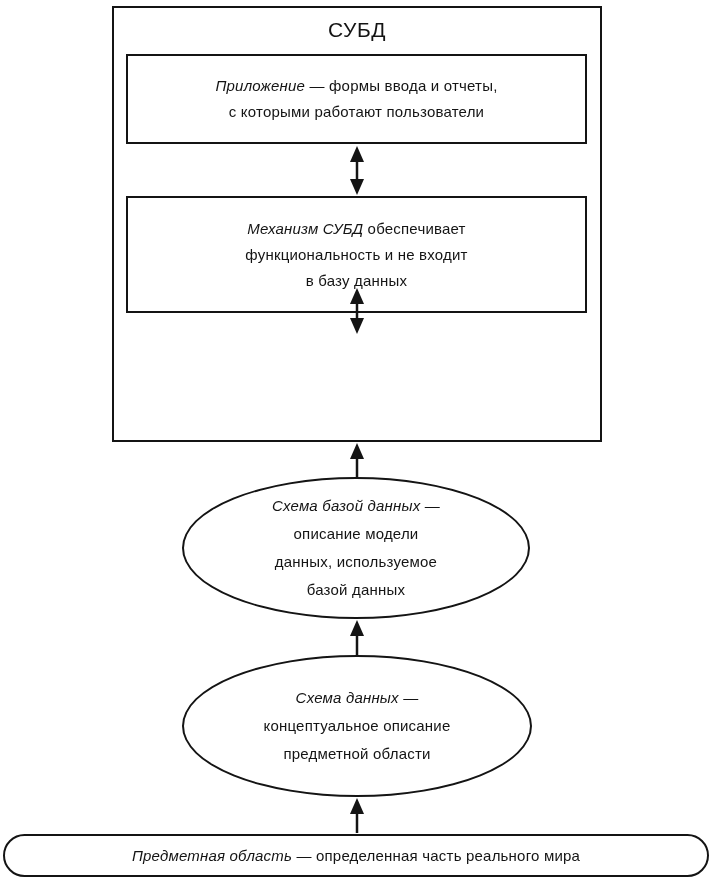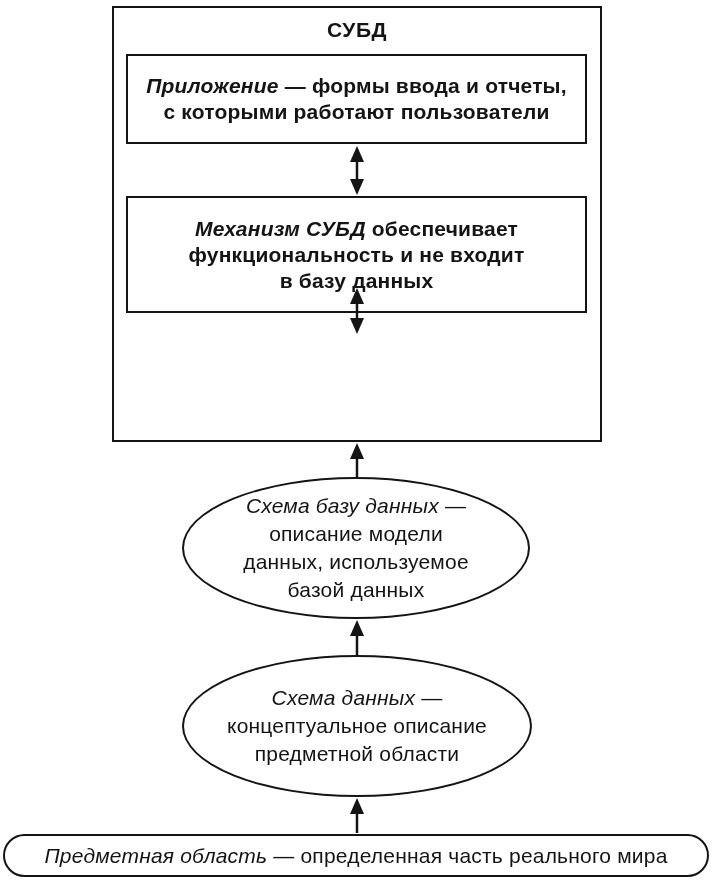--- a/index.html
+++ b/index.html
@@ -18,7 +18,6 @@
     width: 490px; height: 436px;
     border: 2.5px solid #141414;
     box-sizing: border-box;
-    font-weight: bold;
   }
   .outer-title {
     position: absolute;

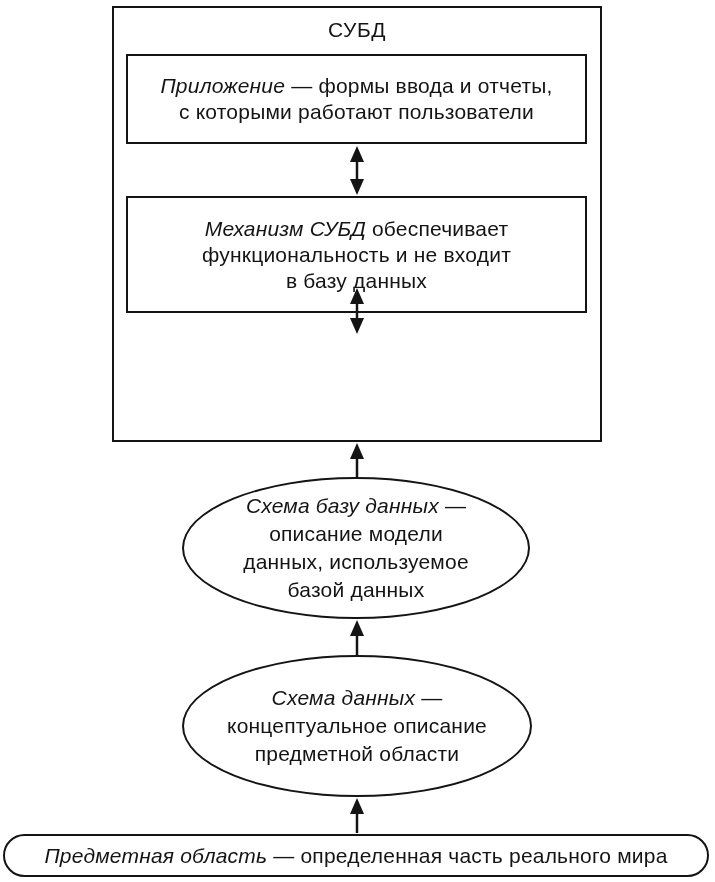--- a/index.html
+++ b/index.html
@@ -38,7 +38,7 @@
   }
   .txt {
     margin: 0;
-    font-size: 21px;
+    font-size: 15px;
     line-height: 26px;
     letter-spacing: 0.2px;
     white-space: pre-line;

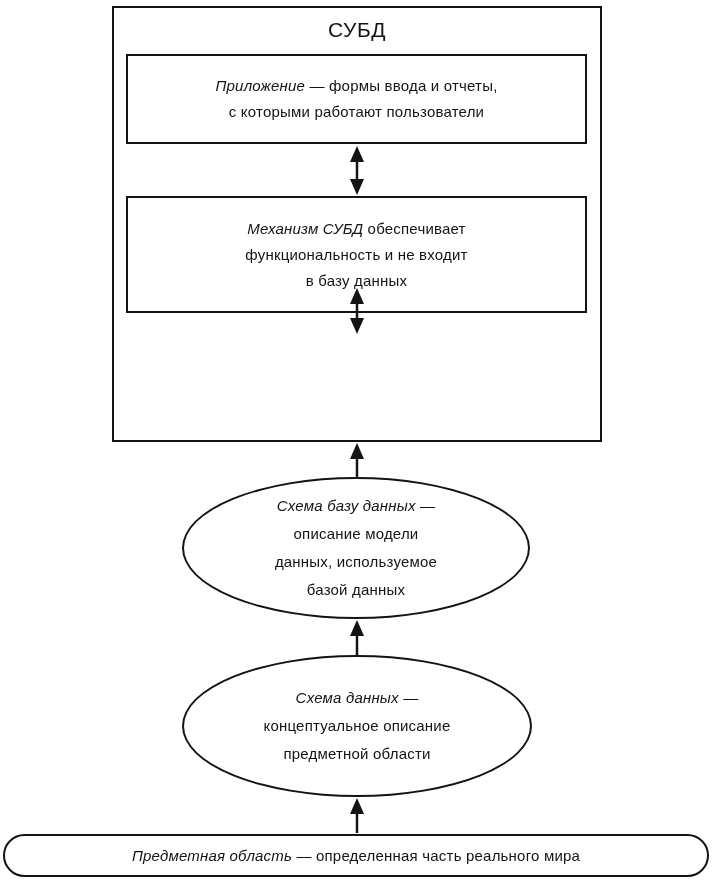--- a/index.html
+++ b/index.html
@@ -106,7 +106,7 @@
   </svg>
 
   <div class="node ellipse ellipse-schema">
-    <p class="txt"><span class="i">Схема базу данных</span><span> —
+    <p class="txt"><span class="i">Схема базой данных</span><span> —
 описание модели
 данных, используемое
 базой данных</span></p>

